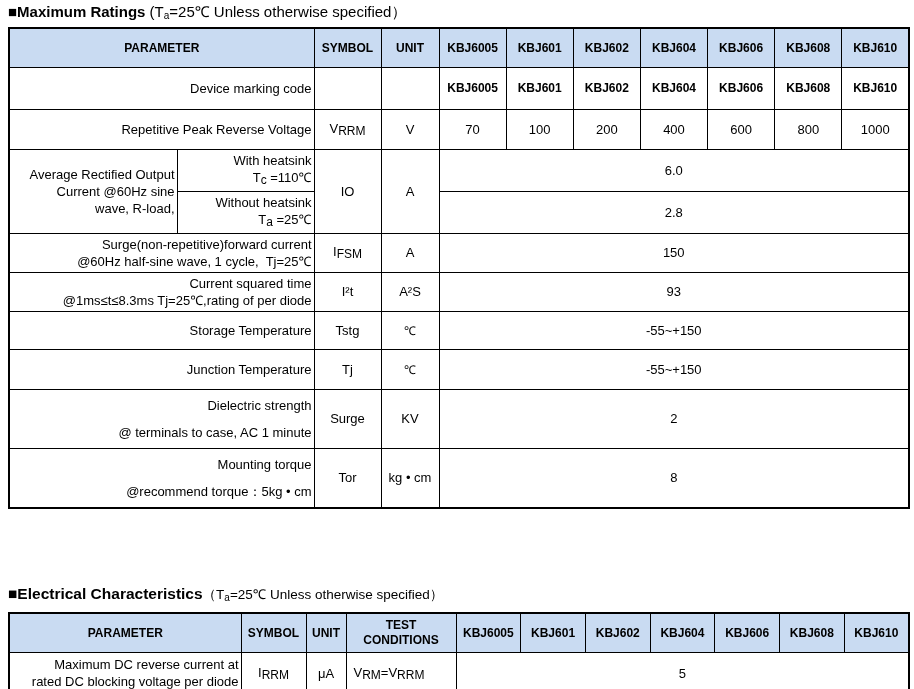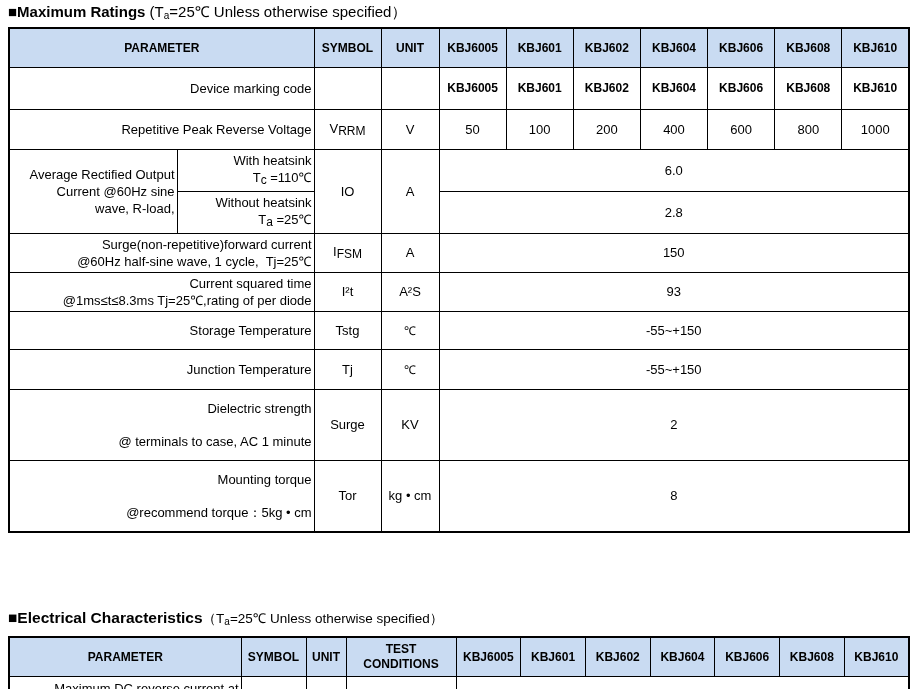--- a/index.html
+++ b/index.html
@@ -81,7 +81,7 @@
       <td colspan="2" class="param">Repetitive Peak Reverse Voltage</td>
       <td><span>V</span><span class="sb">RRM</span></td>
       <td>V</td>
-      <td>50</td>
+      <td>70</td>
       <td>100</td>
       <td>200</td>
       <td>400</td>

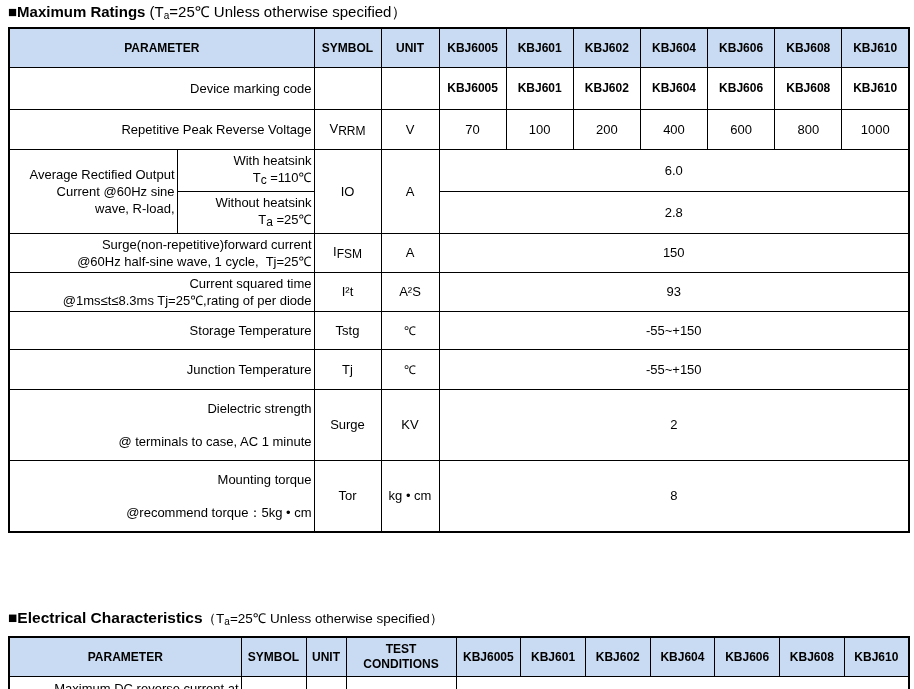--- a/index.html
+++ b/index.html
@@ -21,7 +21,7 @@
   th { background:#c9dbf2; font-weight:bold; font-size:12px; }
   th.model-h { font-size:12px; }
   .param { text-align:right; padding:2px 2px 2px 5px; white-space:pre-wrap; line-height:17px; }
-  .spread { line-height:33px; }
+  .spread { line-height:27px; }
   .boldval { font-weight:bold; font-size:12px; }
   .sb { font-size:12px; vertical-align:-2px; }
   .degc { font-size:12px; }

